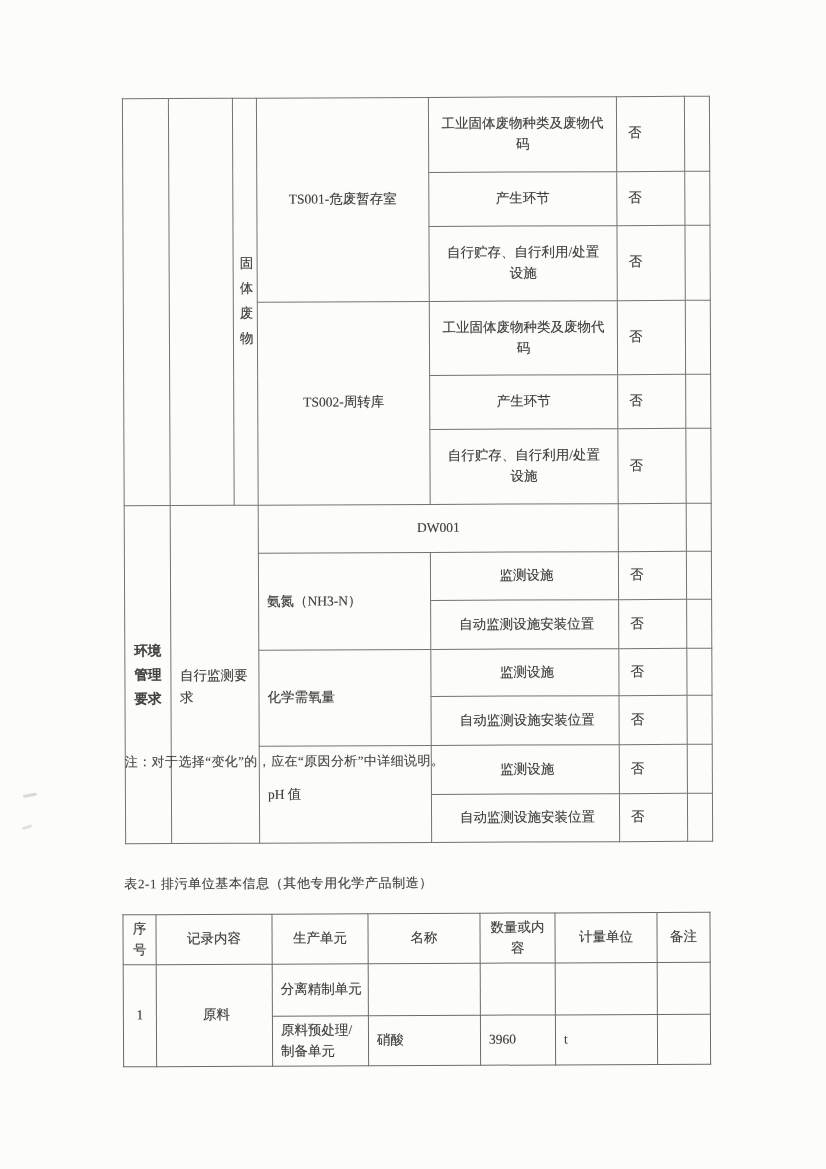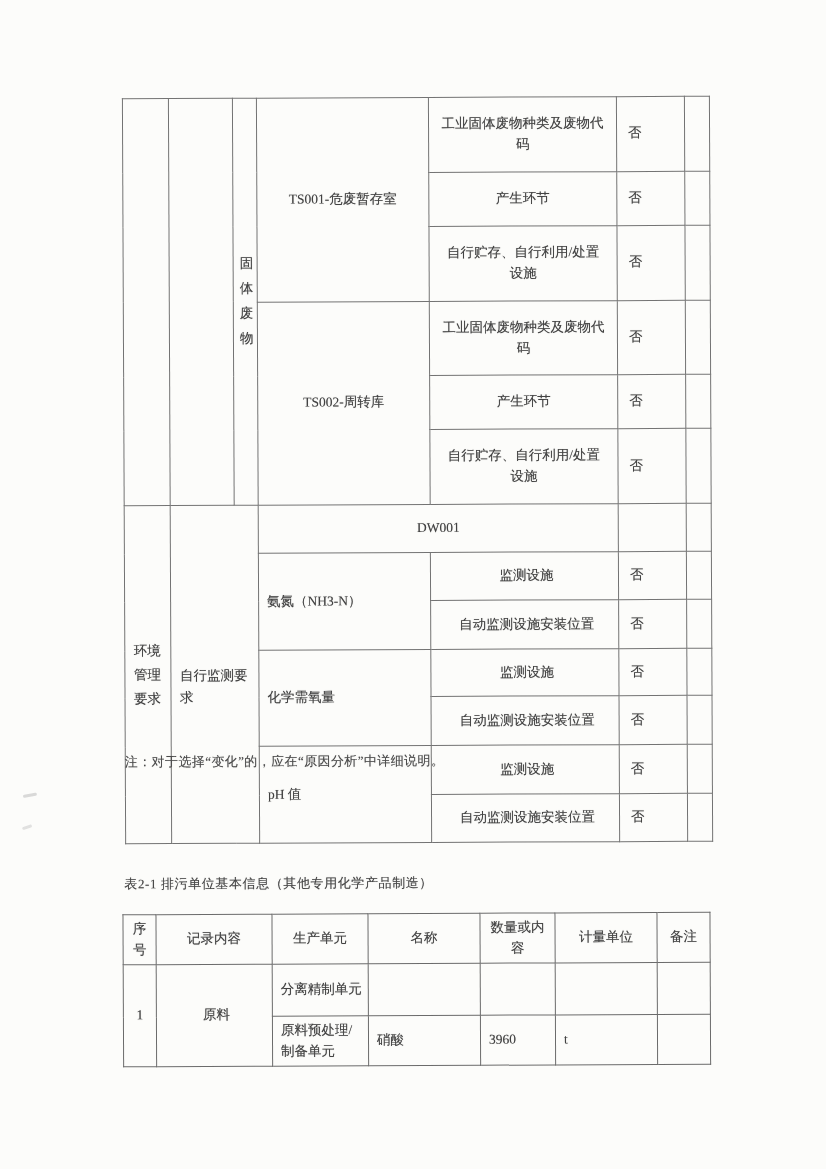--- a/index.html
+++ b/index.html
@@ -40,7 +40,7 @@
   td.param{text-align:left;padding-left:8px;}
   td.end{padding:0;}
   .vnarrow{display:inline-block;width:15px;word-break:break-all;line-height:1.85;text-align:left;}
-  .vcat{display:inline-block;width:28px;word-break:break-all;line-height:1.75;text-align:left;}
+  .vcat{display:inline-block;width:28px;word-break:break-all;line-height:1.75;text-align:center;font-weight:bold;}
   .wrap5{display:inline-block;width:70px;word-break:break-all;line-height:1.6;text-align:left;margin-top:24px;}
   .note{
     position:absolute;left:122px;top:752px;

